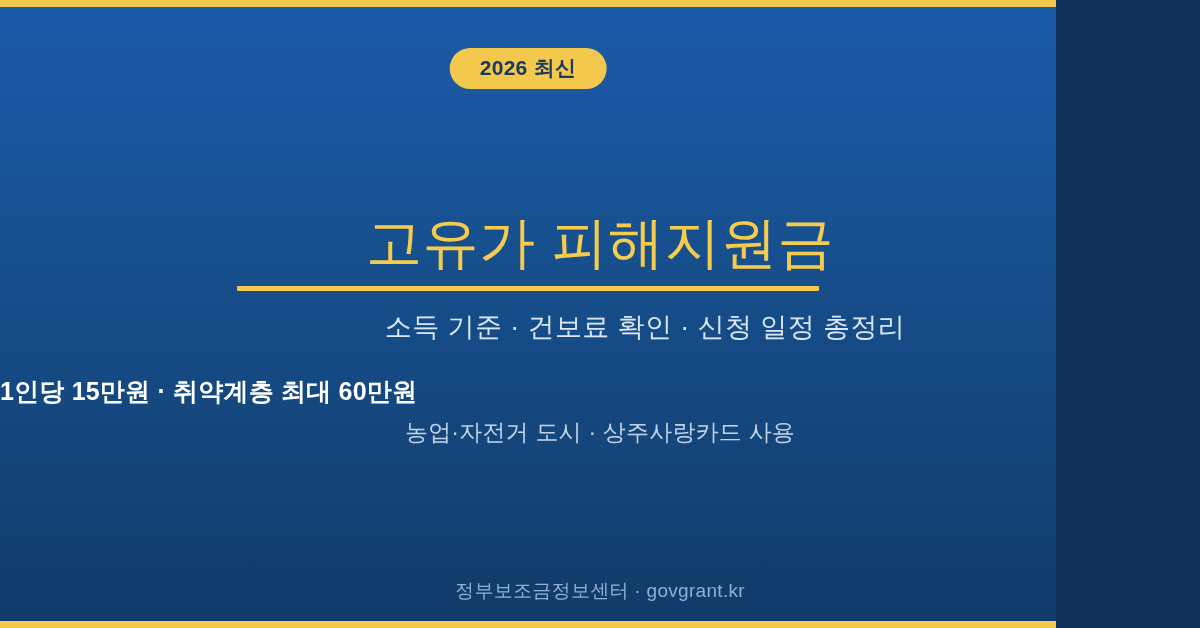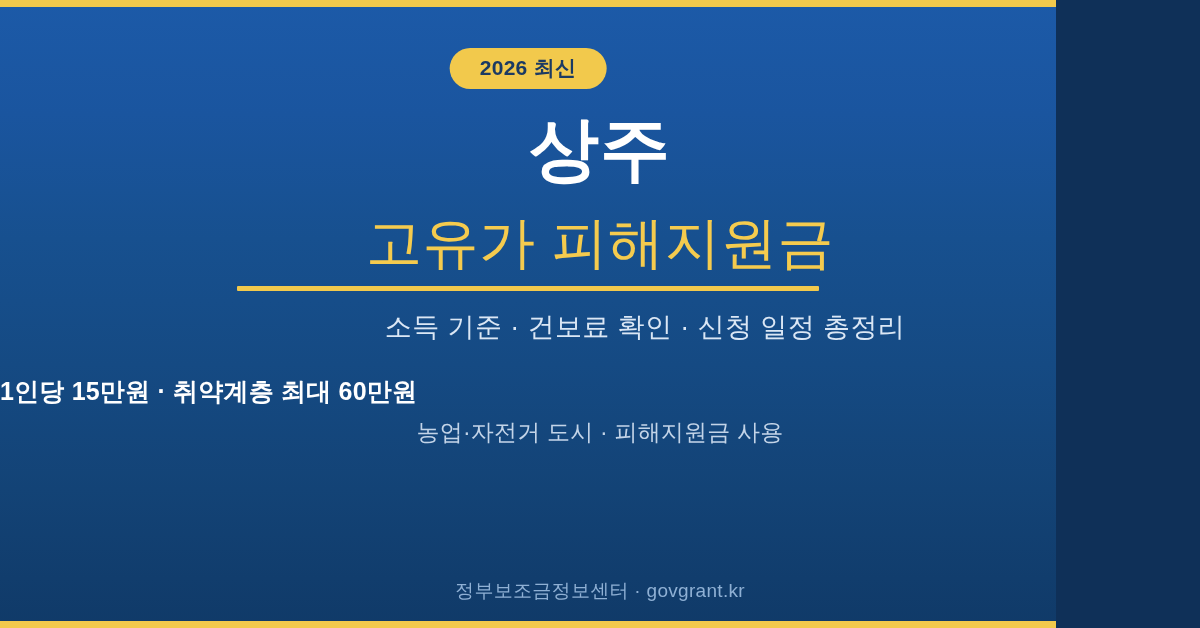--- a/index.html
+++ b/index.html
@@ -167,7 +167,6 @@
 
   <div class="badge">2026 최신</div>
 
-  <div class="title-city">상주</div>
 
   <div class="title-main">고유가 피해지원금</div>
 

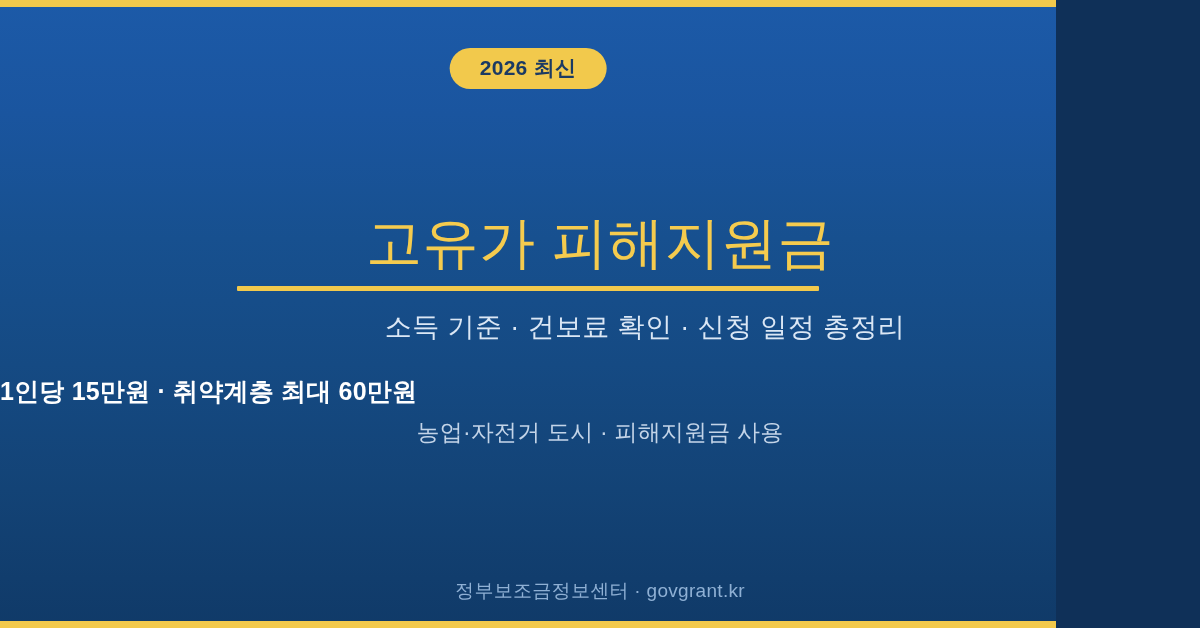--- a/index.html
+++ b/index.html
@@ -176,7 +176,7 @@
 
   <div class="detail-primary">1인당 15만원 · 취약계층 최대 60만원</div>
 
-  <div class="detail-secondary">농업·자전거 도시 · 피해지원금 사용</div>
+  <div class="detail-secondary">농업·자전거 도시 · 상주사랑카드 사용</div>
 
   <div class="footer">정부보조금정보센터 · govgrant.kr</div>
 

